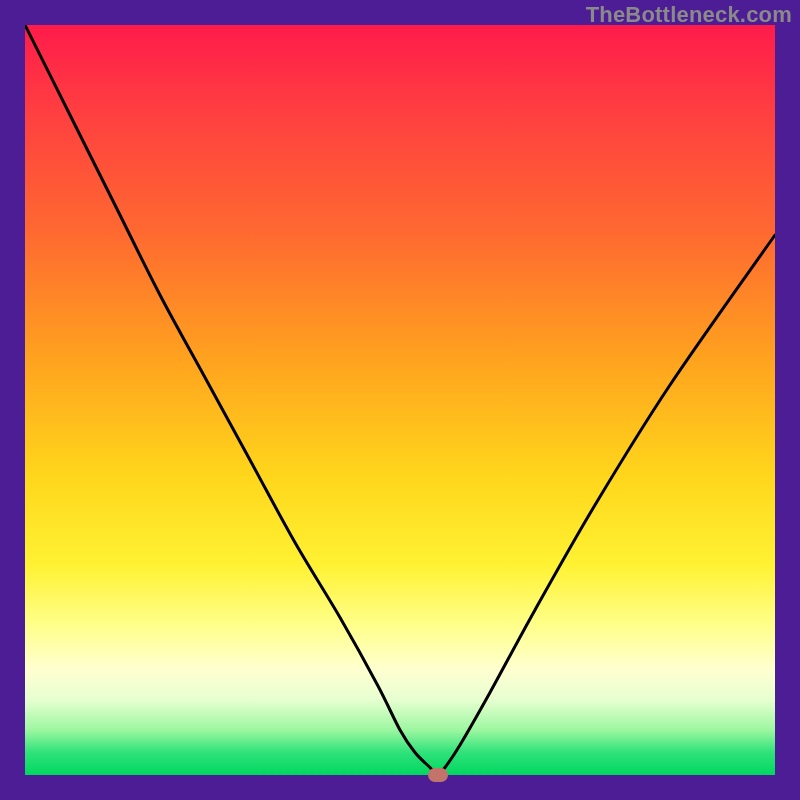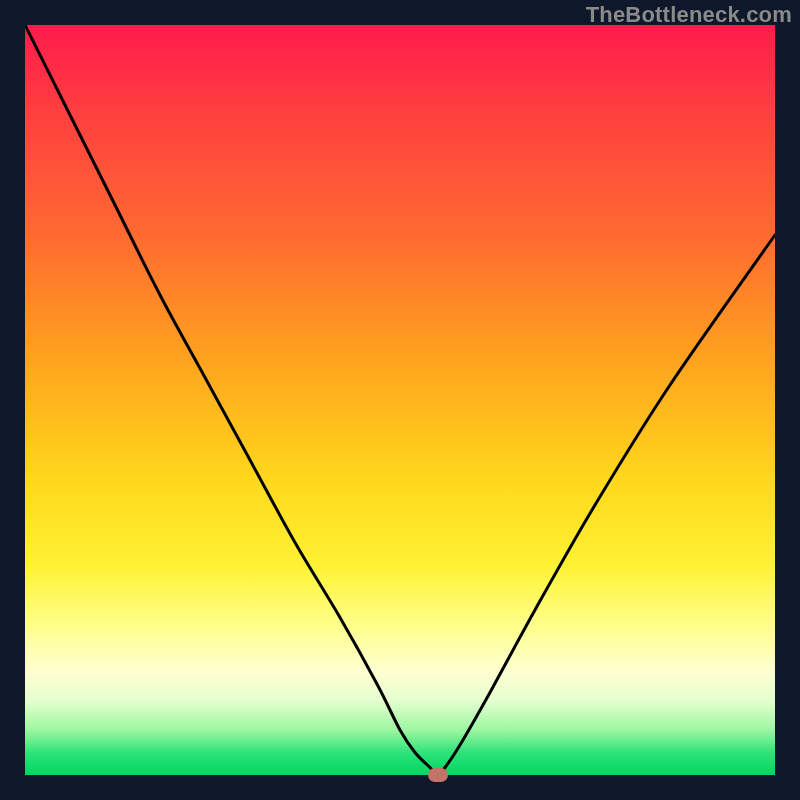--- a/index.html
+++ b/index.html
@@ -16,7 +16,7 @@
     top: 0;
     width: 800px;
     height: 800px;
-    background: #0f172a;
+    background: #4c1d95;
   }
   .plot-area {
     position: absolute;

